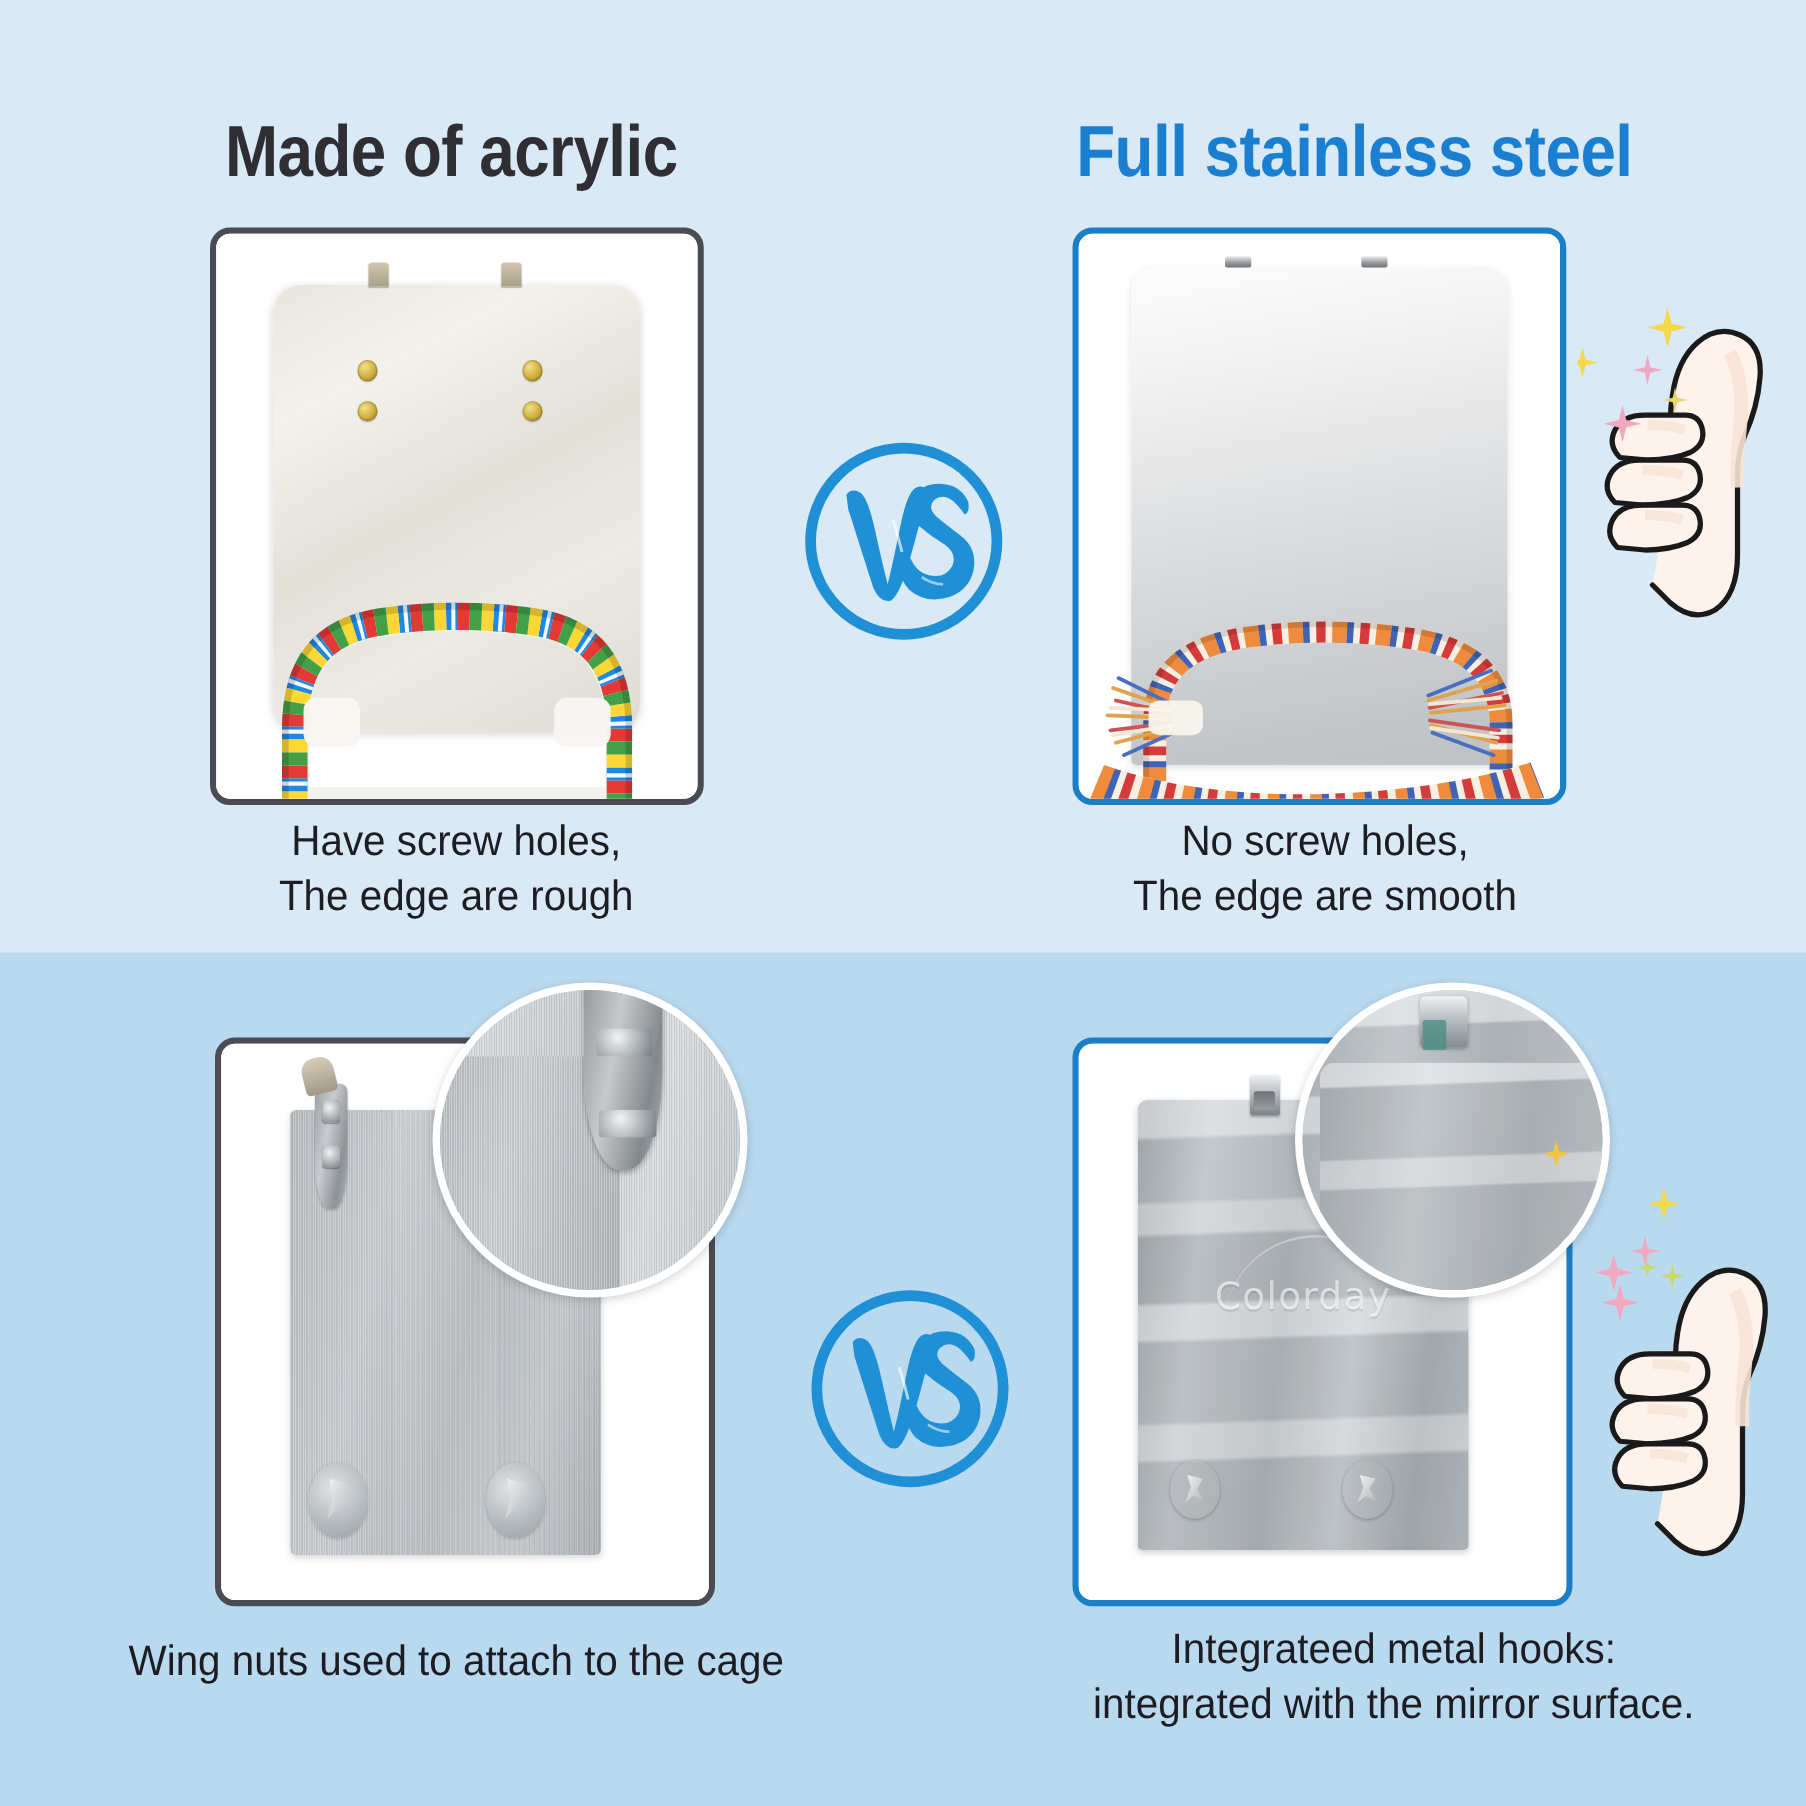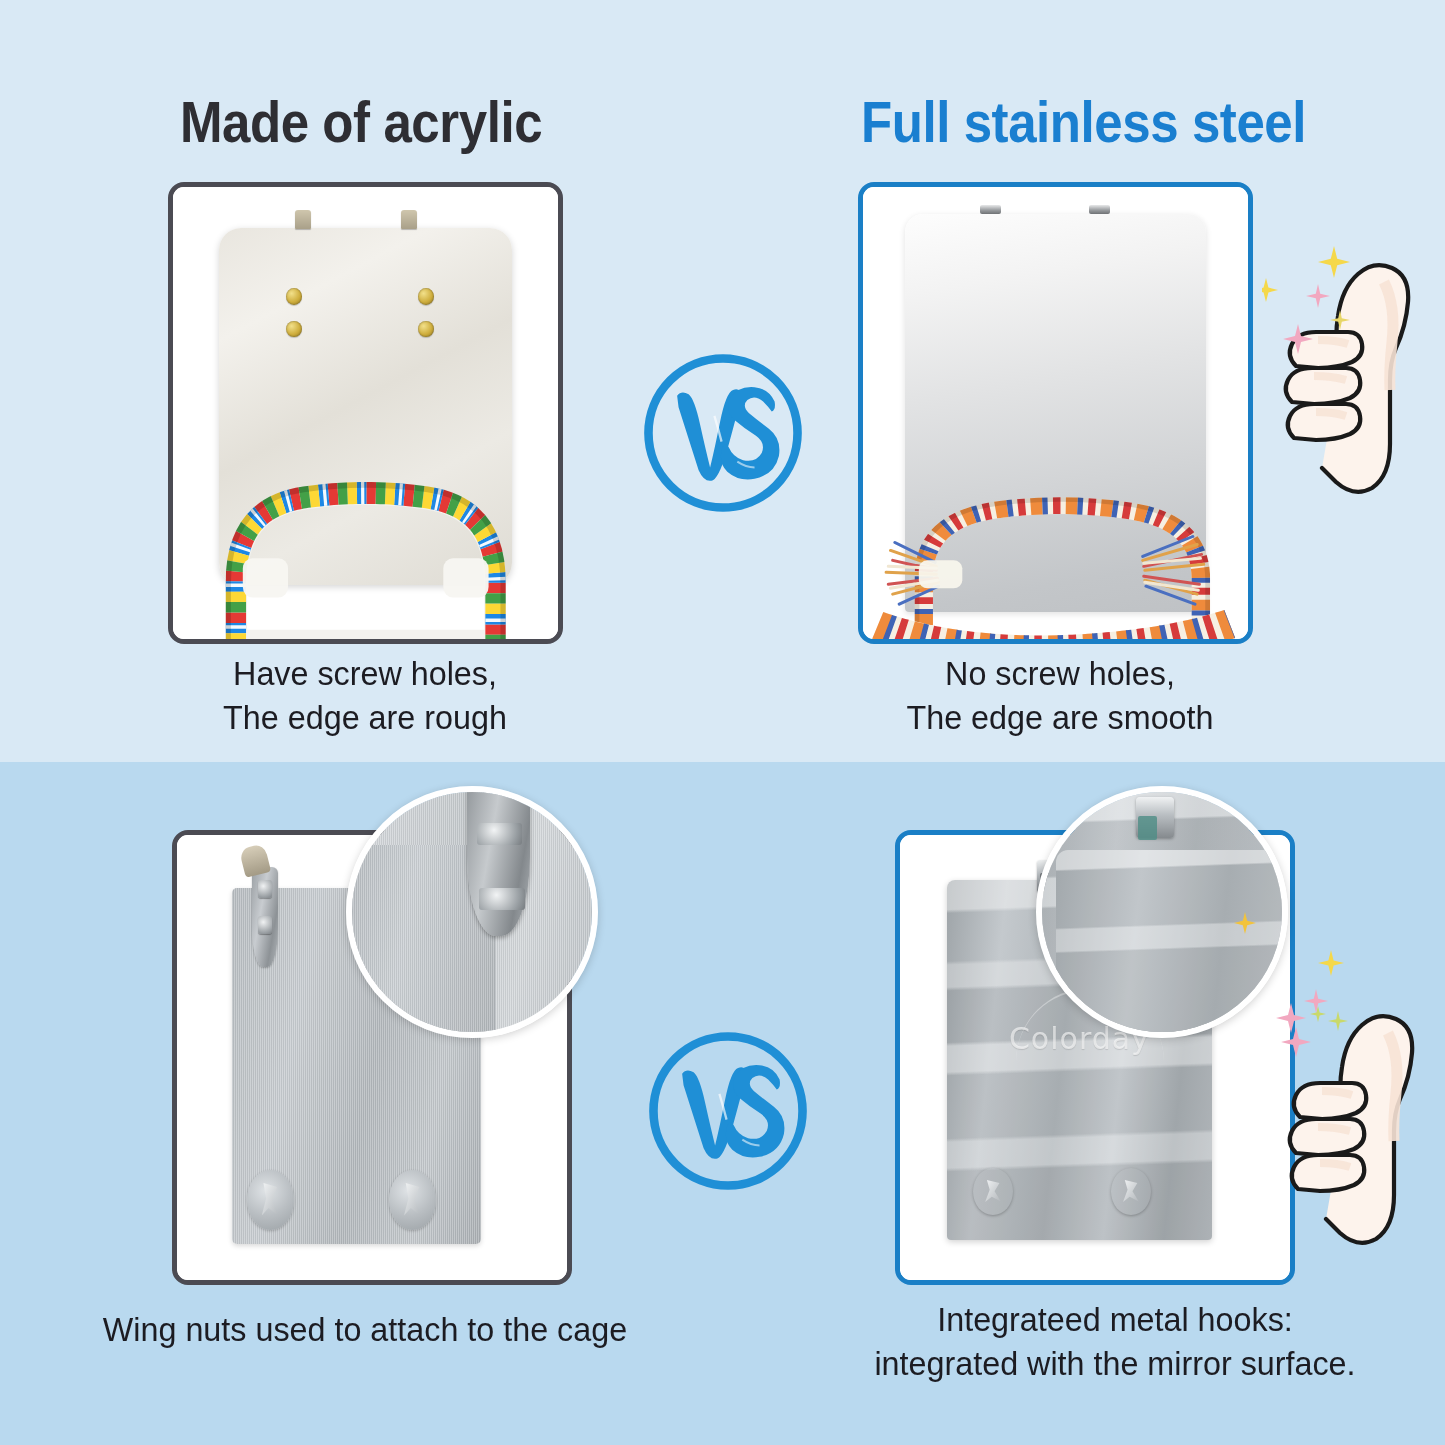--- a/index.html
+++ b/index.html
@@ -38,7 +38,7 @@
   #panel-tl{left:168px;top:182px;width:395px;height:462px;}
   #panel-tr{left:858px;top:182px;width:395px;height:462px;}
   #panel-bl{left:172px;top:830px;width:400px;height:455px;}
-  #panel-br{left:858px;top:830px;width:400px;height:455px;margin-left:37px;}
+  #panel-br{left:858px;top:830px;width:400px;height:455px;}
 
   
   .caption{

